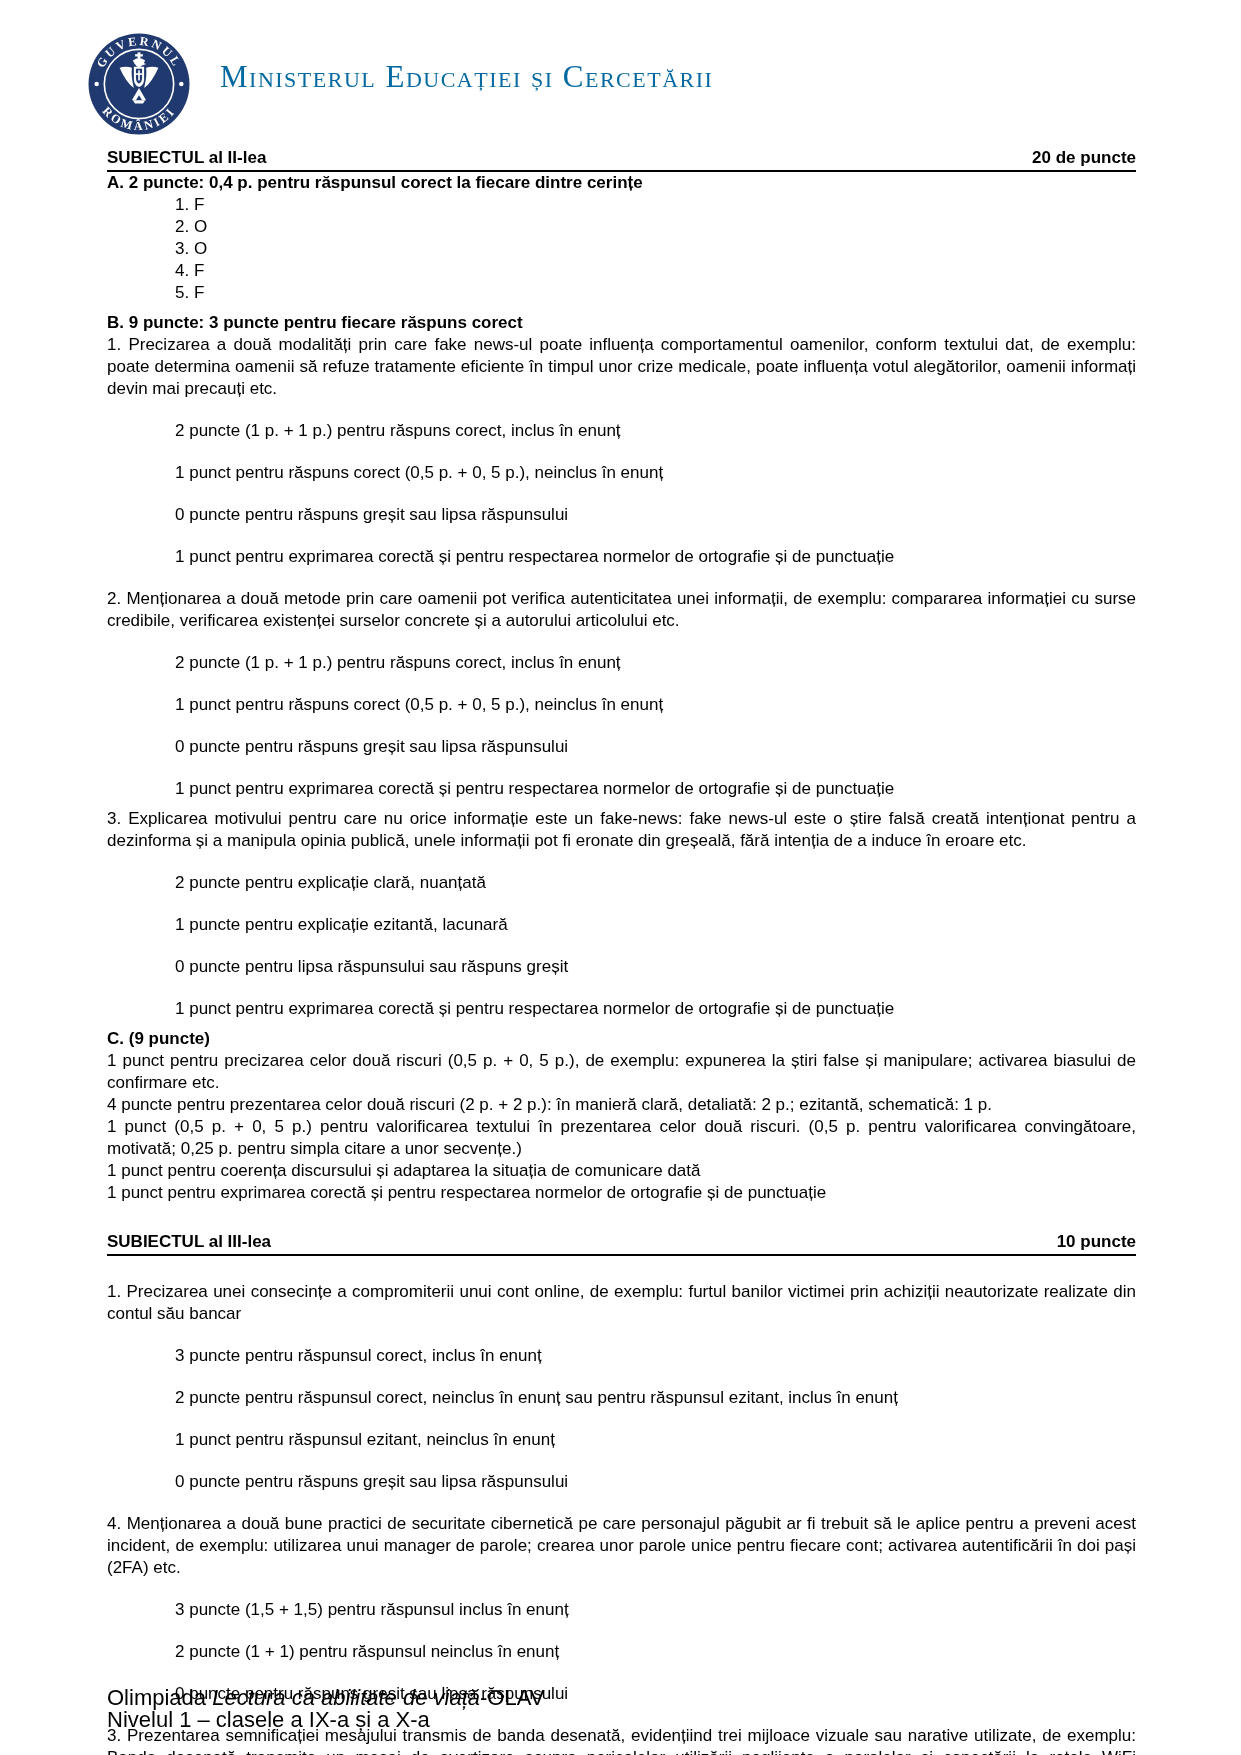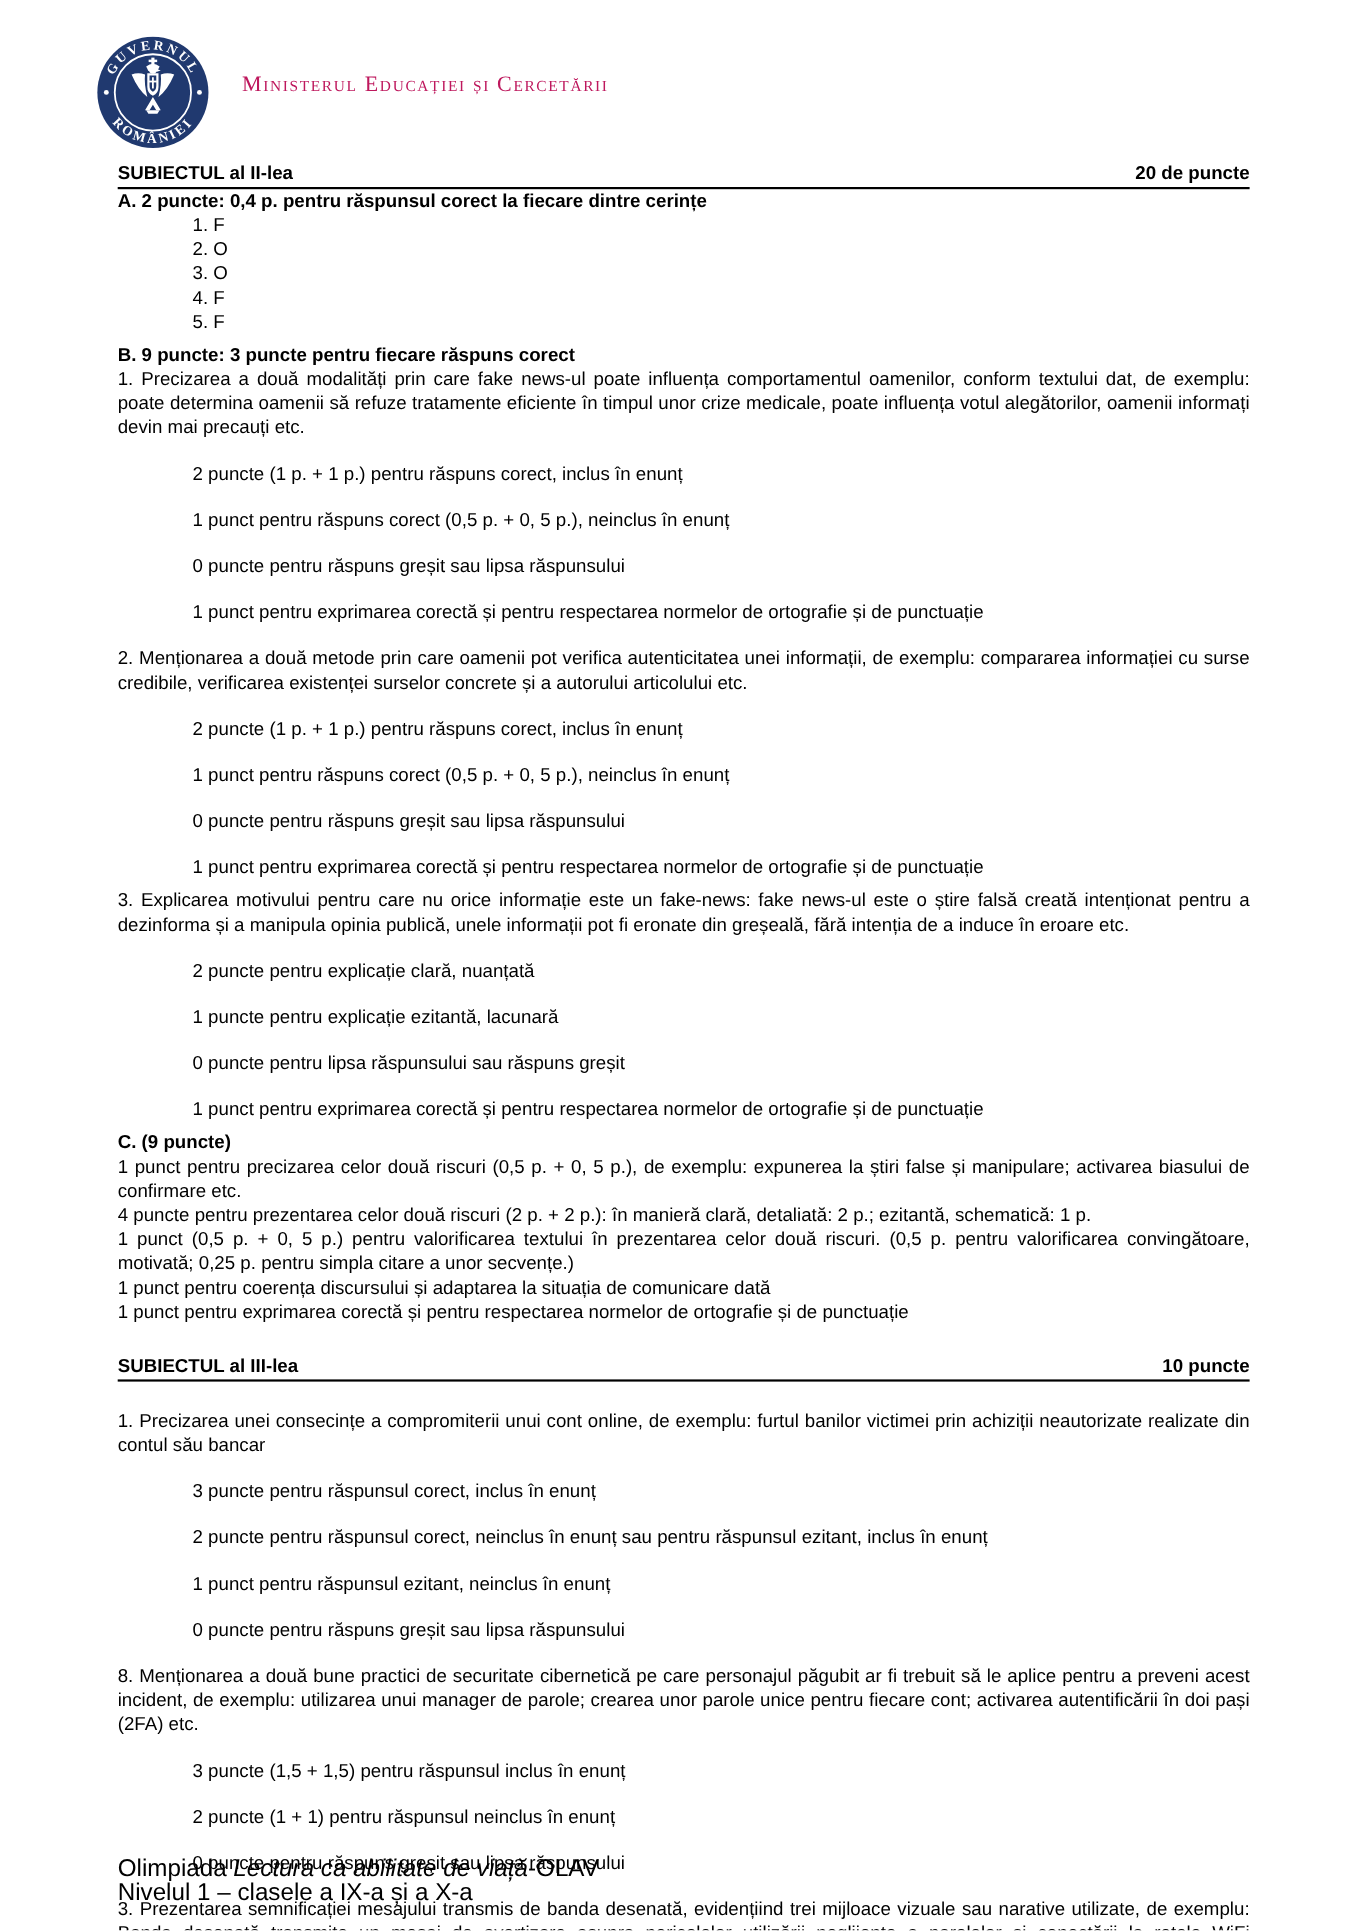--- a/index.html
+++ b/index.html
@@ -18,8 +18,8 @@
     font-family:"Liberation Serif", serif;
     font-variant:small-caps;
     letter-spacing:1.5px;
-    font-size:20px;
-    color:#be185d;
+    font-size:31px;
+    color:#0369a1;
     white-space:nowrap;
     padding-bottom:14px;
   }

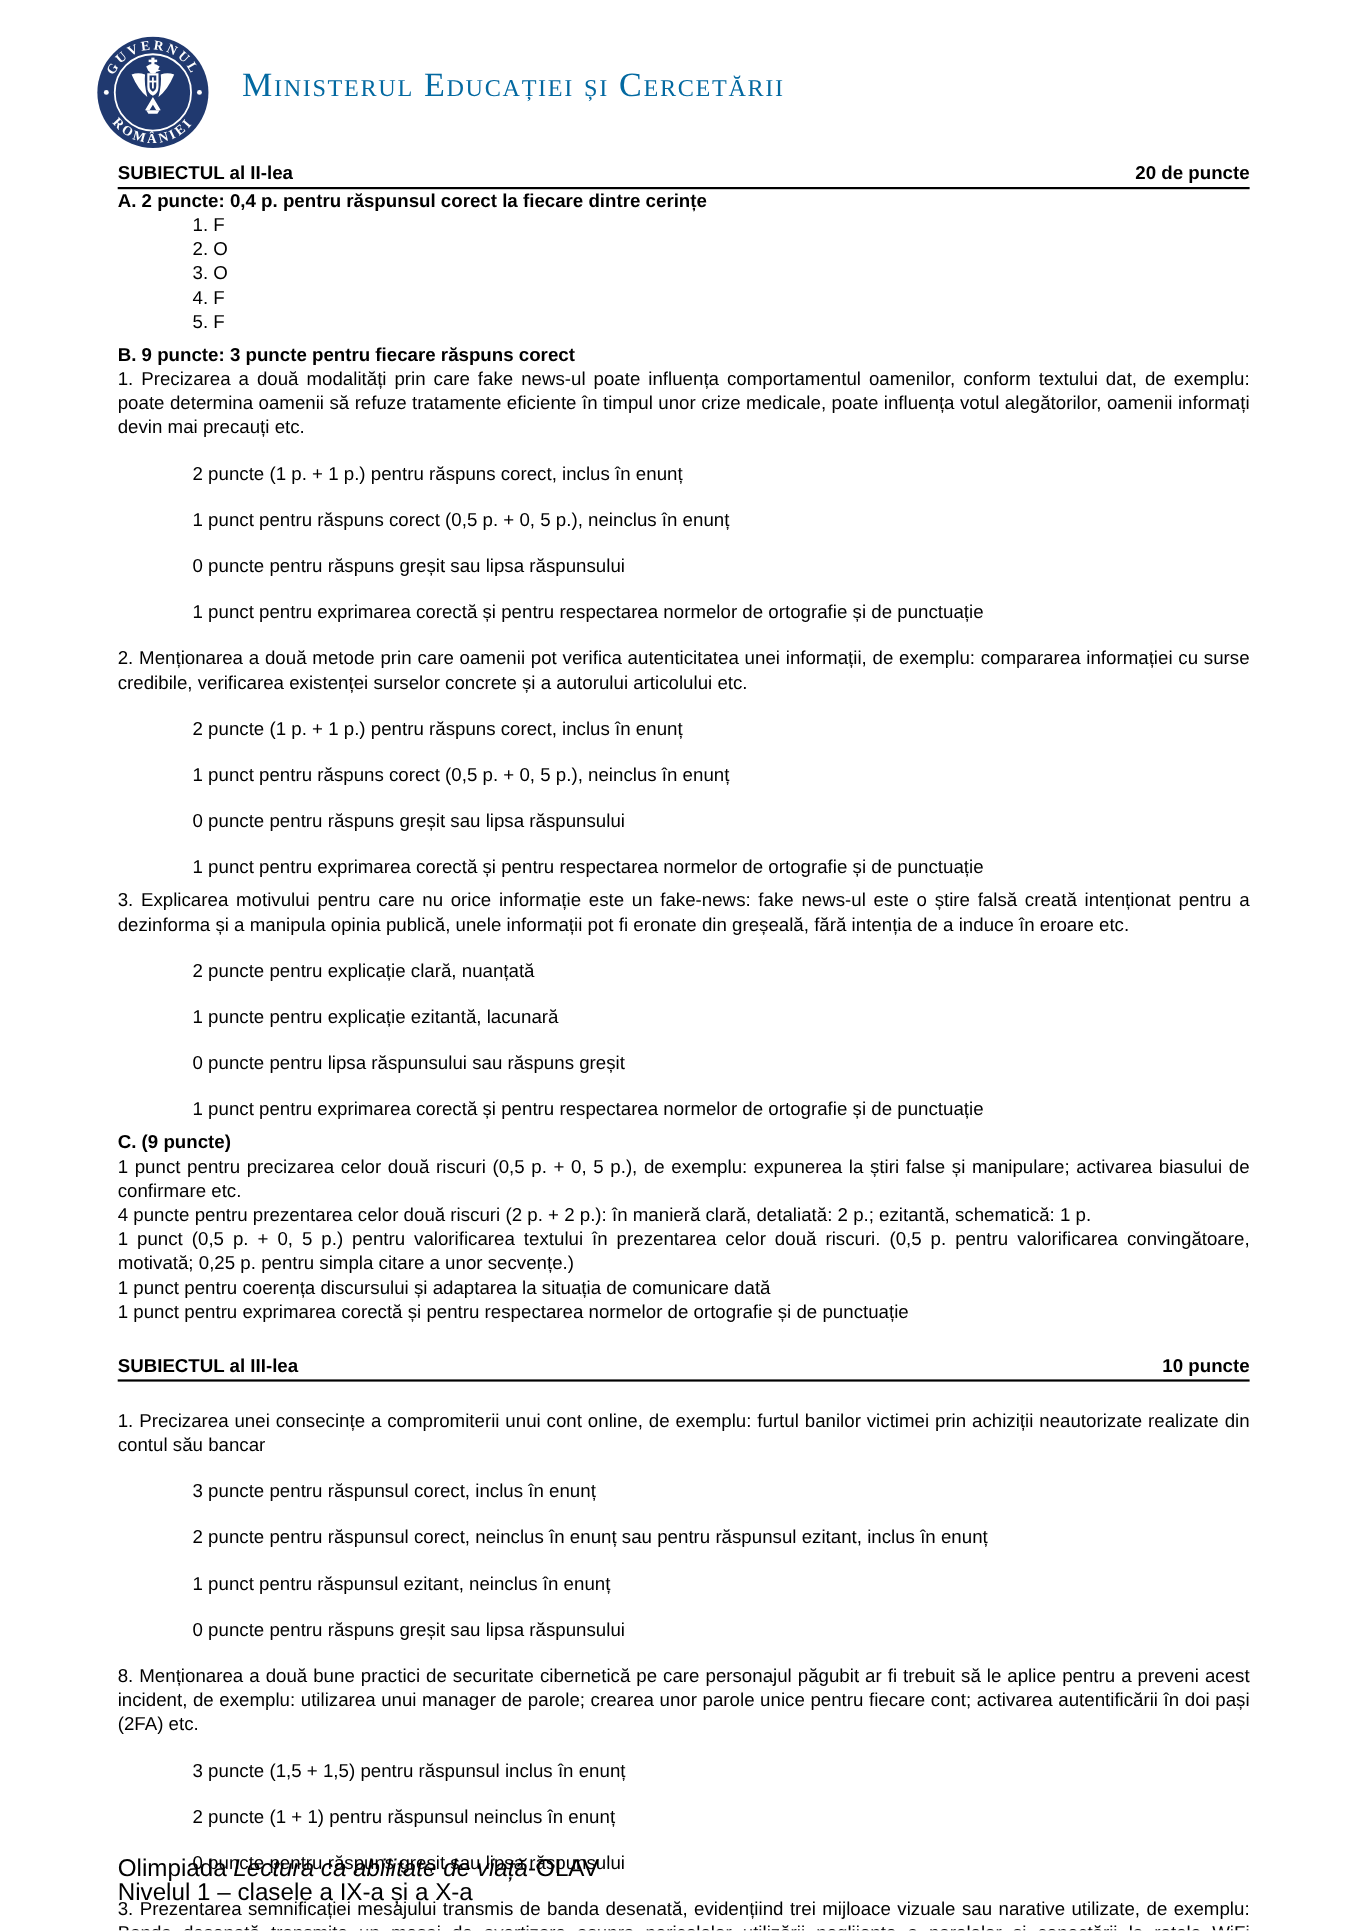--- a/index.html
+++ b/index.html
@@ -140,7 +140,7 @@
     <div class="sub">1 punct pentru răspunsul ezitant, neinclus în enunț</div>
     <div class="sub">0 puncte pentru răspuns greșit sau lipsa răspunsului</div>
 
-    <div class="para gap20">8. Menționarea a două bune practici de securitate cibernetică pe care personajul păgubit ar fi trebuit să le aplice pentru a preveni acest incident, de exemplu: utilizarea unui manager de parole; crearea unor parole unice pentru fiecare cont; activarea autentificării în doi pași (2FA) etc.</div>
+    <div class="para gap20">4. Menționarea a două bune practici de securitate cibernetică pe care personajul păgubit ar fi trebuit să le aplice pentru a preveni acest incident, de exemplu: utilizarea unui manager de parole; crearea unor parole unice pentru fiecare cont; activarea autentificării în doi pași (2FA) etc.</div>
     <div class="sub">3 puncte (1,5 + 1,5) pentru răspunsul inclus în enunț</div>
     <div class="sub">2 puncte (1 + 1) pentru răspunsul neinclus în enunț</div>
     <div class="sub">0 puncte pentru răspuns greșit sau lipsa răspunsului</div>

